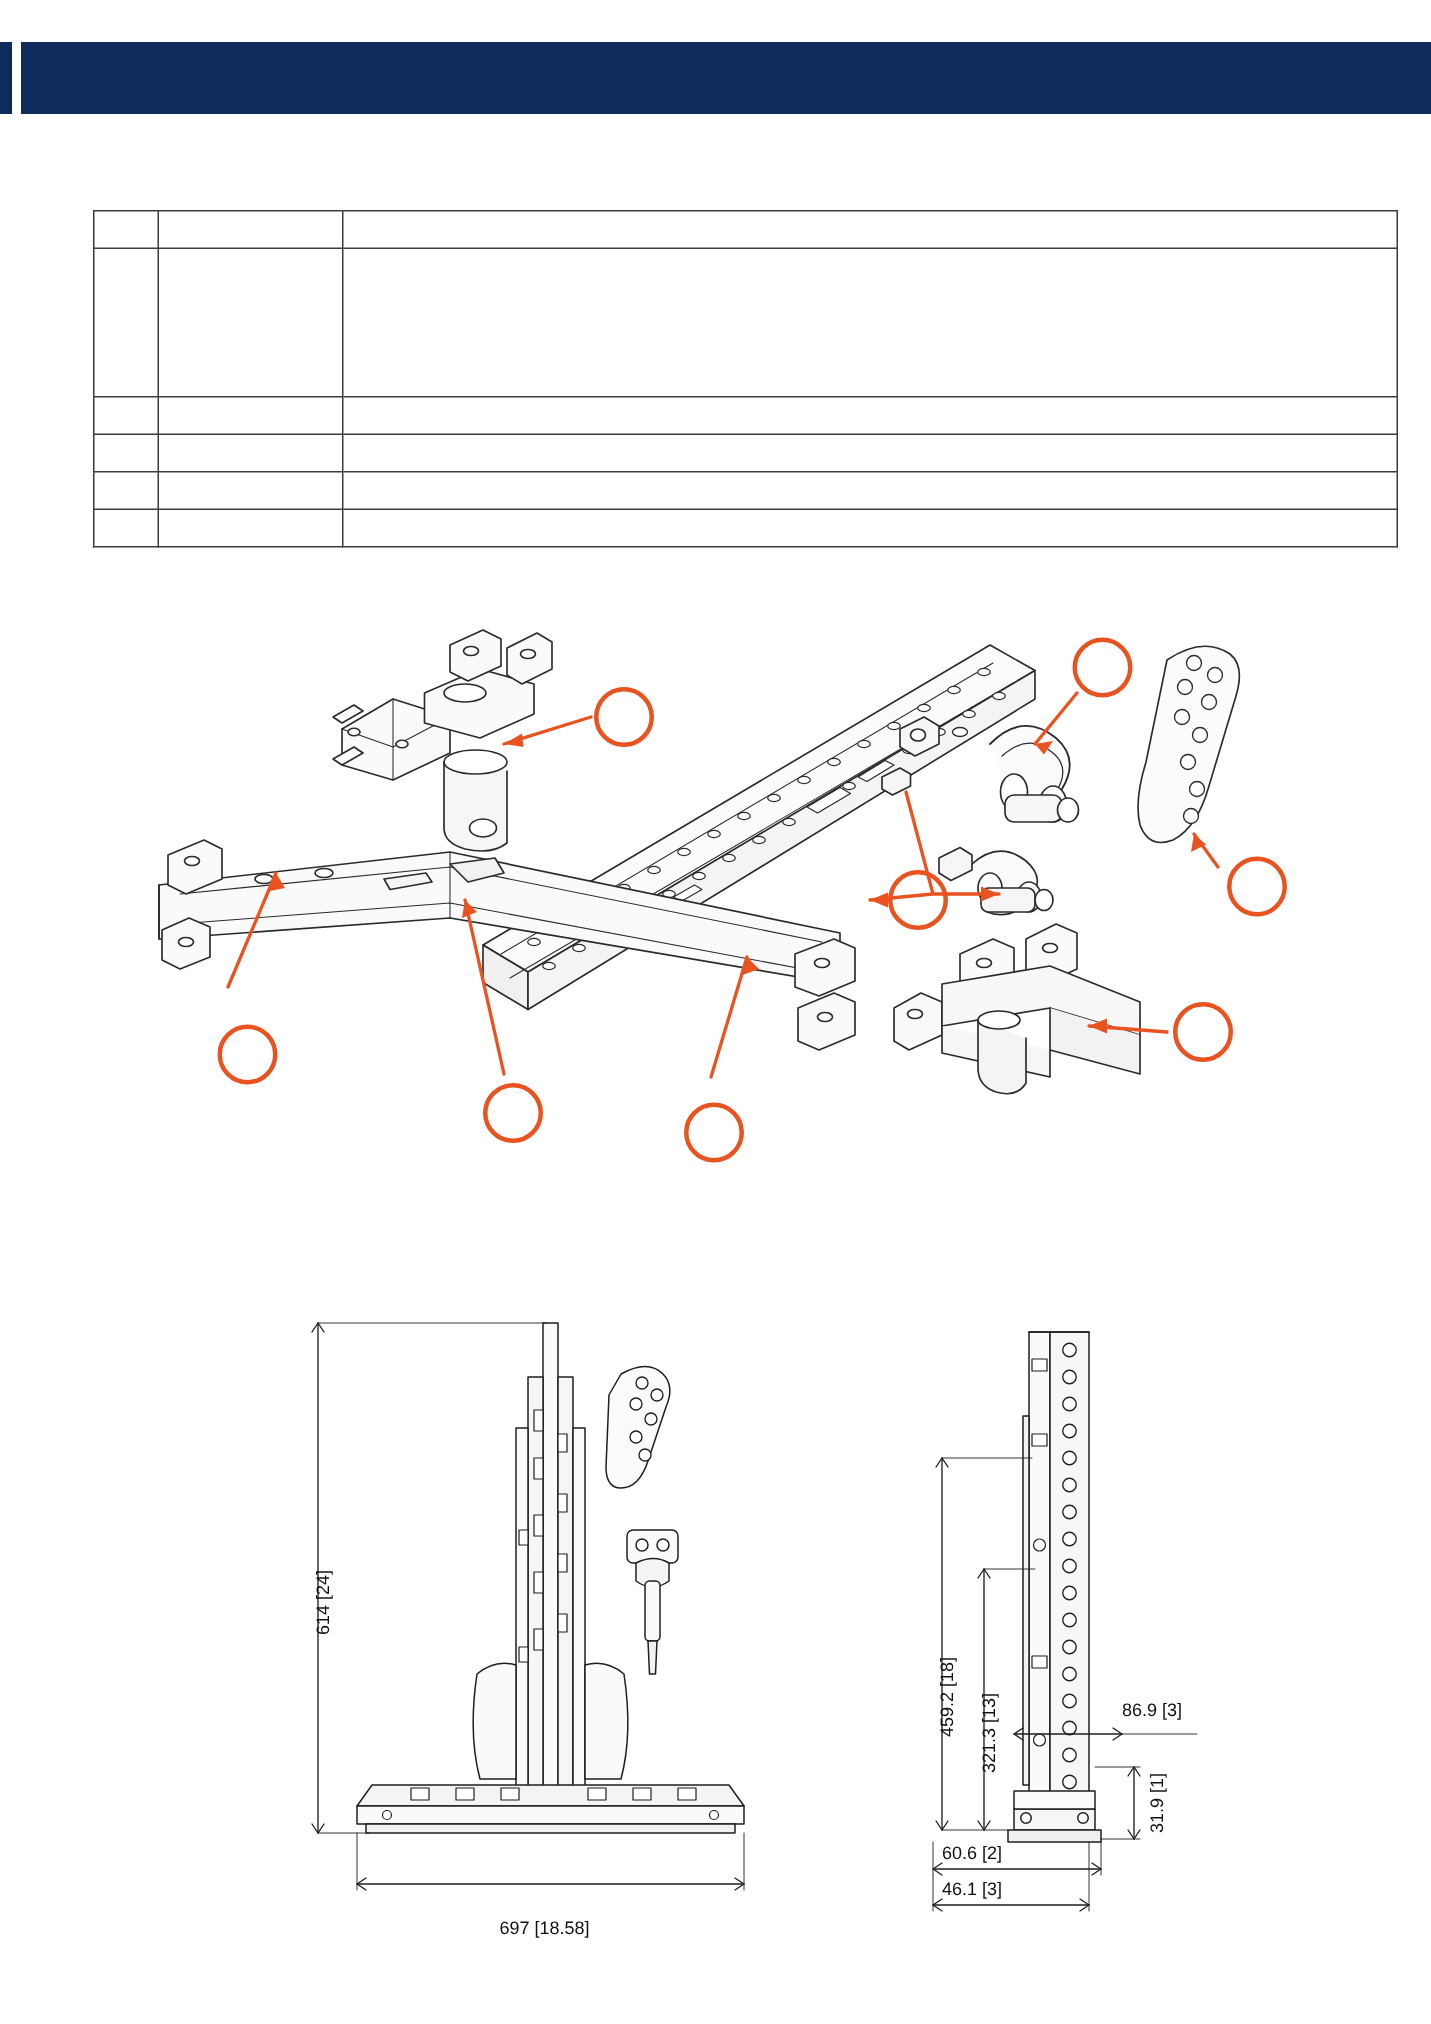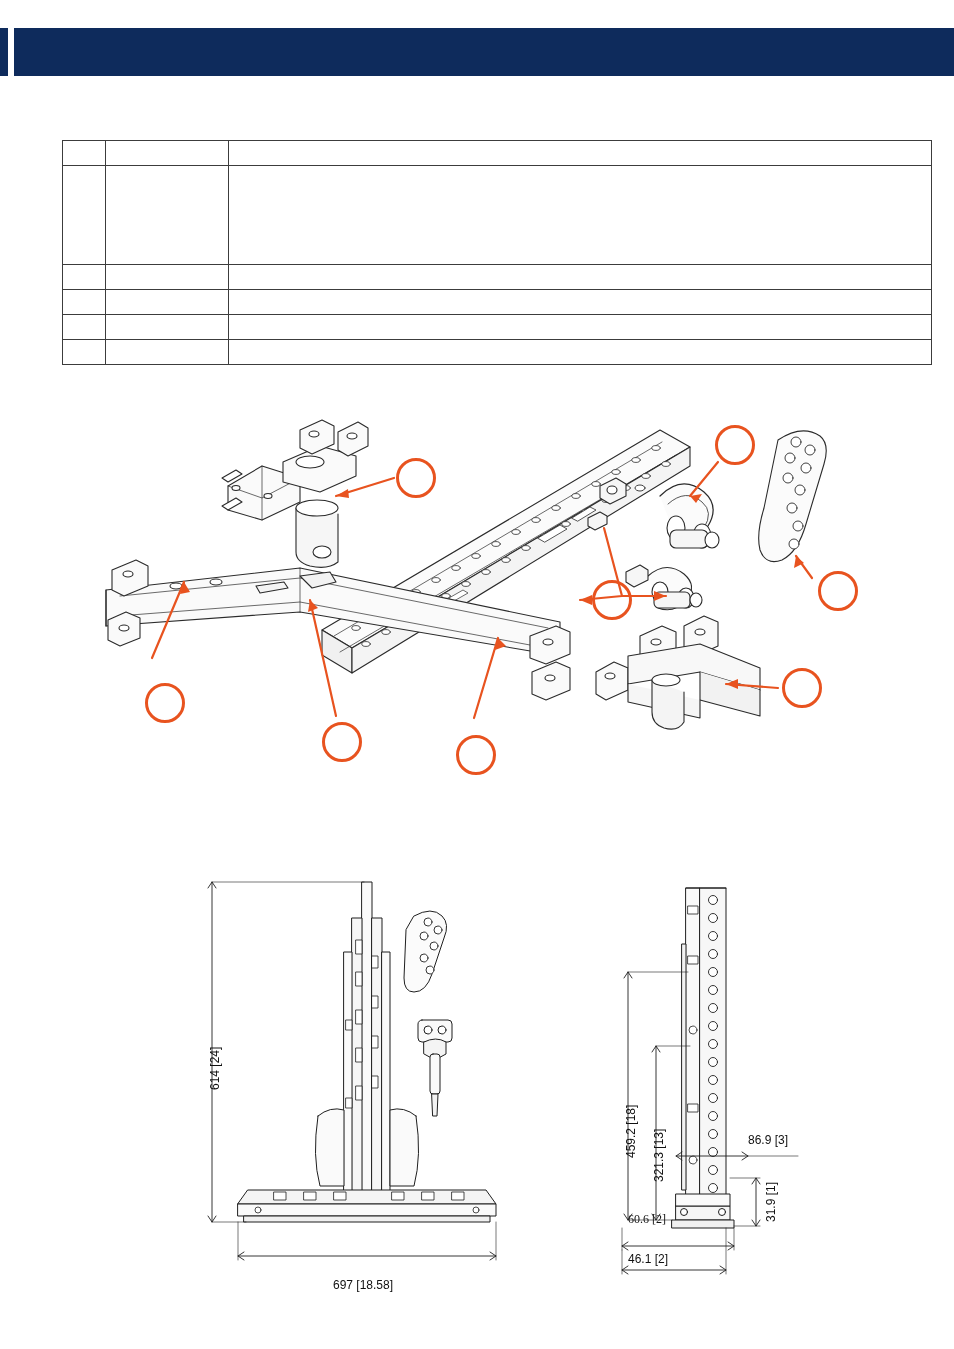--- a/index.html
+++ b/index.html
@@ -504,7 +504,7 @@
   <div class="dim-label vert" style="left:652px; top:322px;">321.3 [13]</div>
   <div class="dim-label" style="left:748px; top:273px;">86.9 [3]</div>
   <div class="dim-label vert" style="left:764px; top:362px;">31.9 [1]</div>
-  <div class="dim-label" style="left:628px; top:352px;font-family:Liberation Serif, serif;">60.6 [2]</div>
+  <div class="dim-label" style="left:628px; top:368px;">60.6 [2]</div>
   <div class="dim-label" style="left:628px; top:392px;">46.1 [2]</div>
 </div>
 

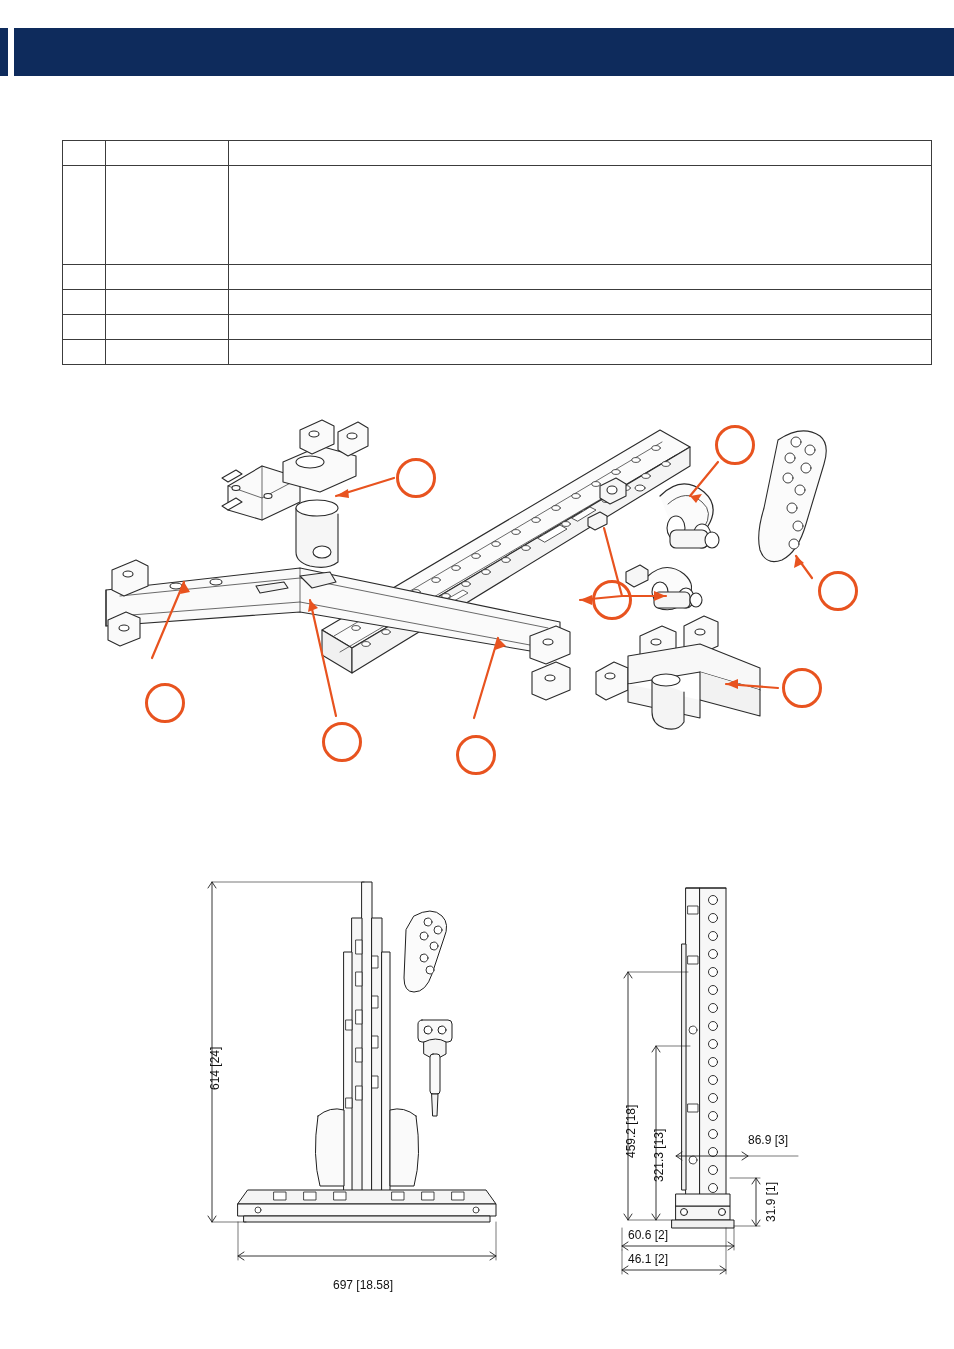--- a/index.html
+++ b/index.html
@@ -505,7 +505,7 @@
   <div class="dim-label" style="left:748px; top:273px;">86.9 [3]</div>
   <div class="dim-label vert" style="left:764px; top:362px;">31.9 [1]</div>
   <div class="dim-label" style="left:628px; top:368px;">60.6 [2]</div>
-  <div class="dim-label" style="left:628px; top:392px;">46.1 [2]</div>
+  <div class="dim-label" style="left:628px; top:392px;">46.1 [3]</div>
 </div>
 
 </body></html>

